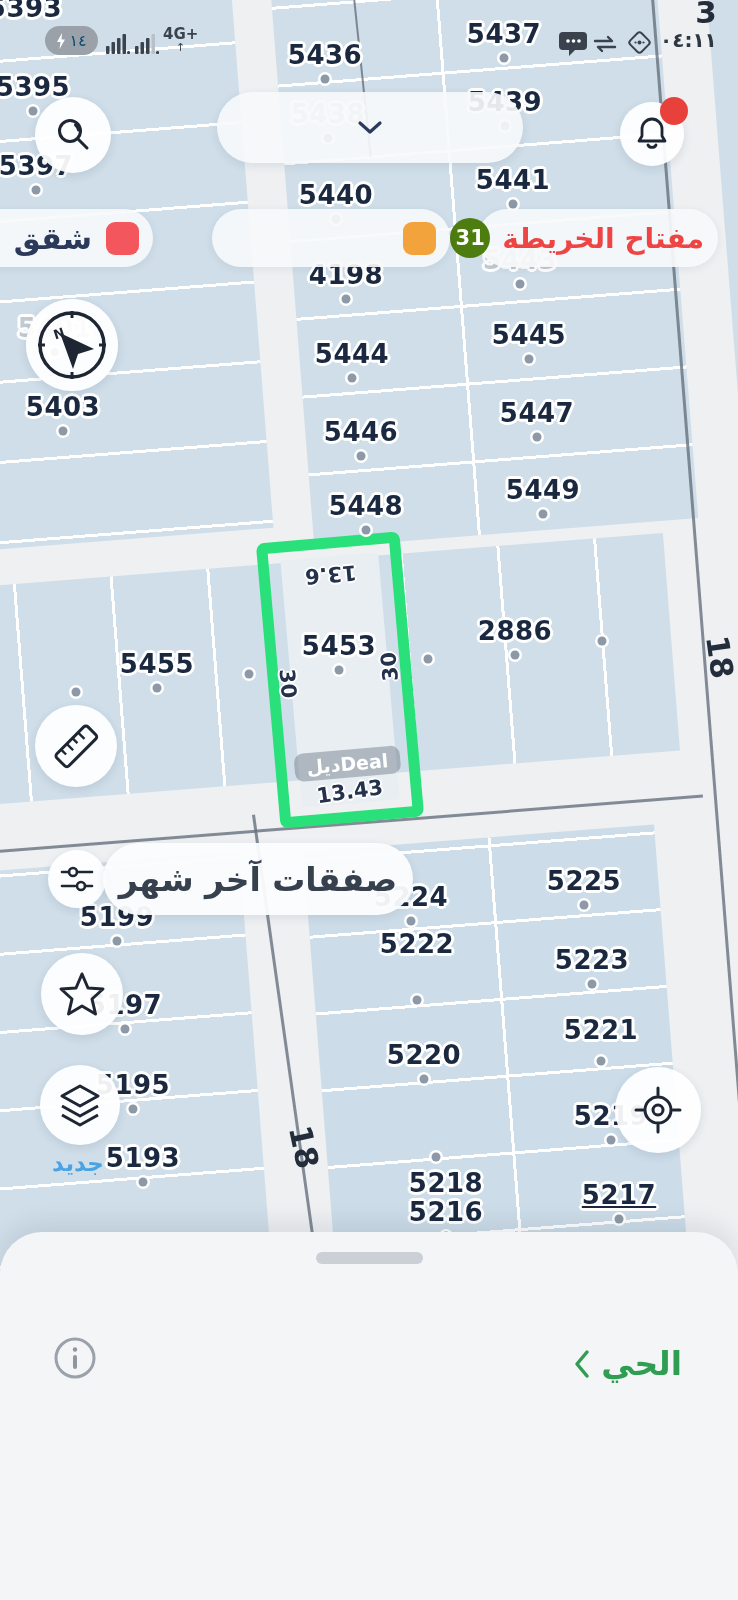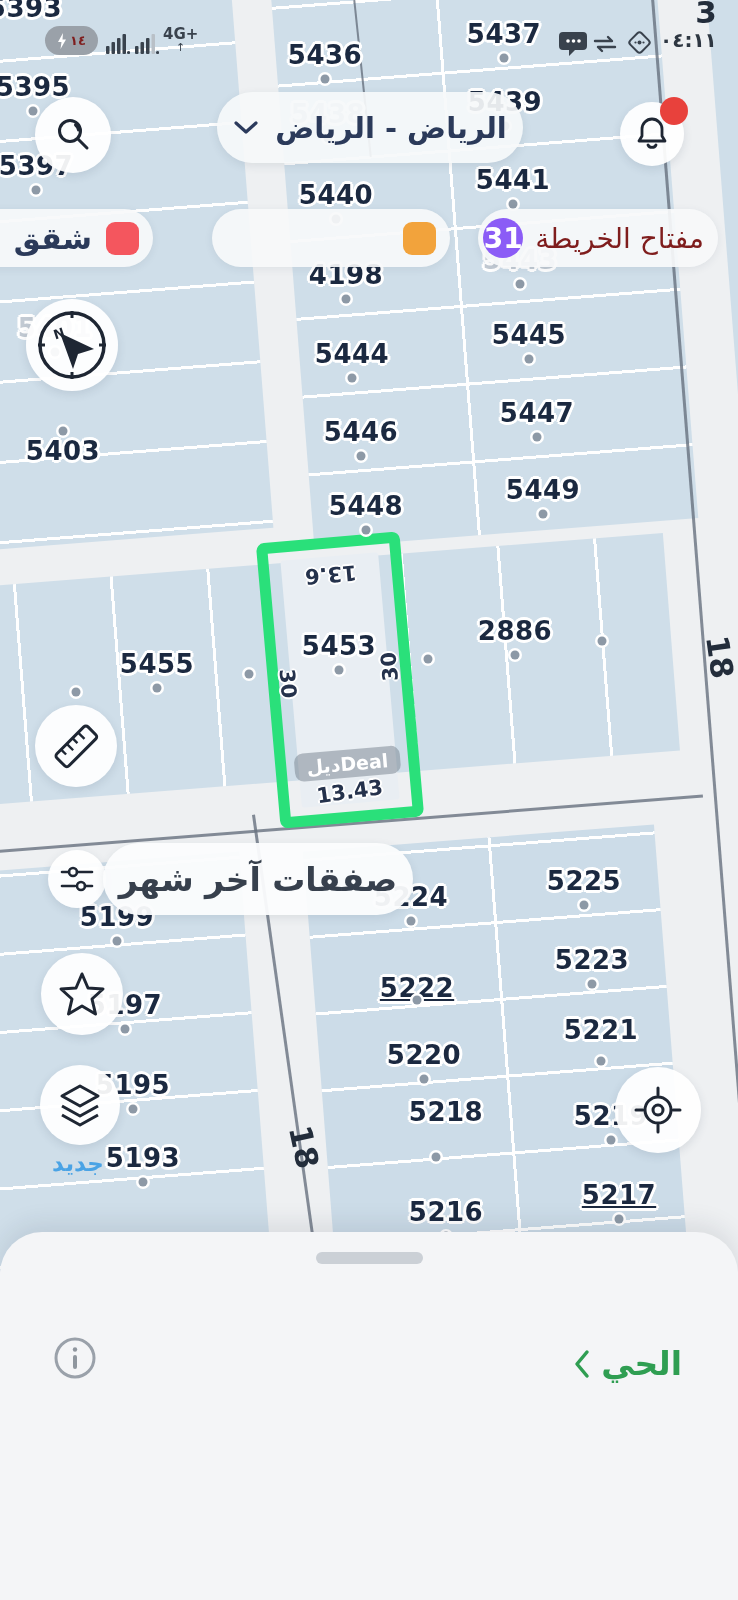--- a/index.html
+++ b/index.html
@@ -91,7 +91,7 @@
   .status{position:absolute;display:flex;align-items:center;}
   #battery-pill{left:45px;top:26px;width:53px;height:29px;background:#9aa1a9;border-radius:15px;
     justify-content:center;gap:3px;direction:rtl;}
-  #battery-pill .pct{color:#7f1d1d;font-size:13px;font-weight:700;}
+  #battery-pill .pct{color:#0c4a6e;font-size:16px;font-weight:400;}
   #net-label{left:163px;top:28px;font-size:15px;font-weight:700;color:#39424d;flex-direction:column;line-height:13px;}
   #net-label .arrow{font-size:11px;font-weight:400;}
   #time-label{left:660px;top:28px;font-size:20px;font-weight:600;color:#2e3742;}

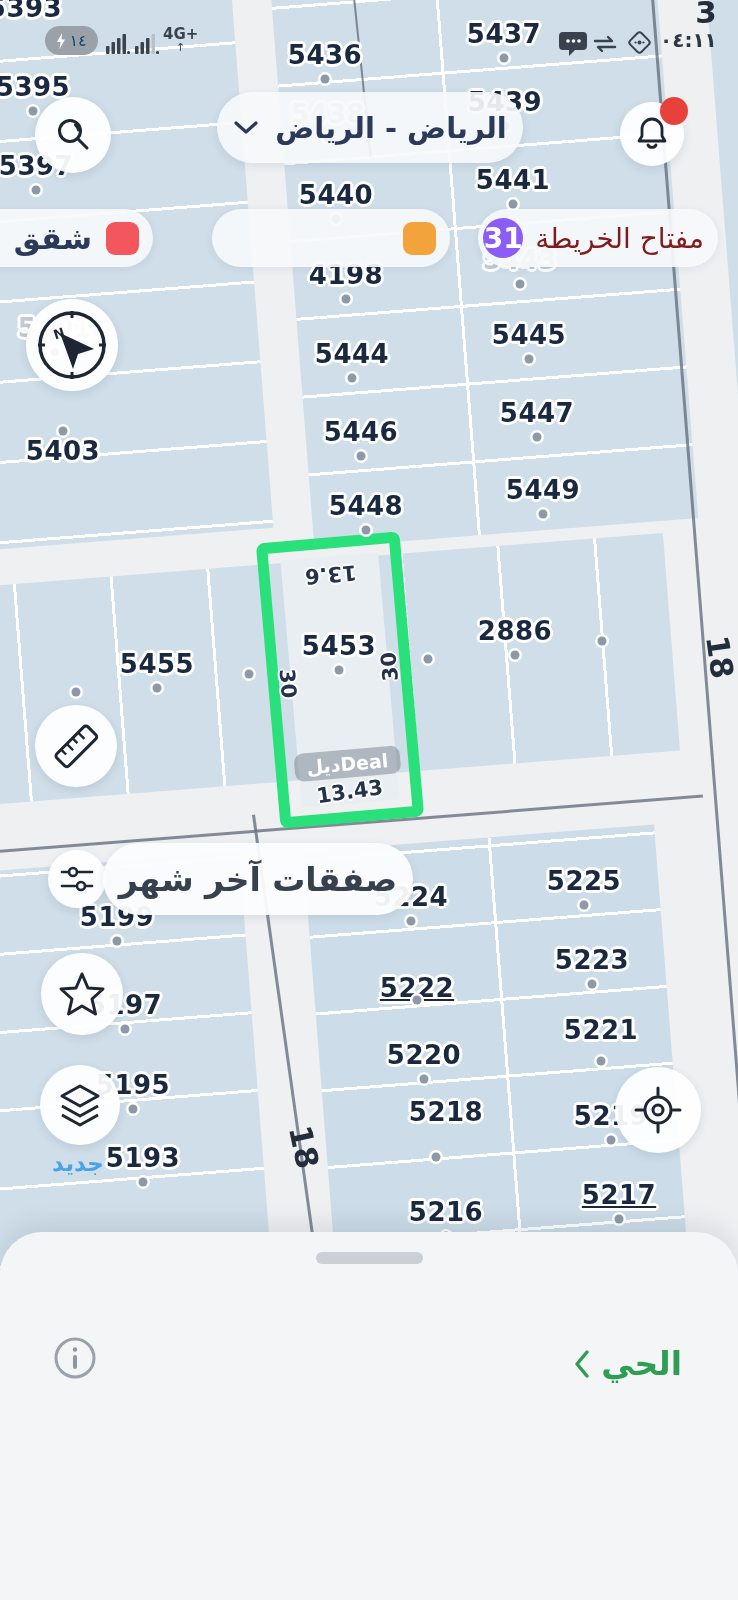--- a/index.html
+++ b/index.html
@@ -276,7 +276,6 @@
 </div>
 
 <div class="pill" id="region-pill">
-  <span class="lbl">الرياض - الرياض</span>
   <svg width="26" height="16">
     <polyline points="3,3 13,12 23,3" fill="none" stroke="#2b3a5c" stroke-width="3.2" stroke-linecap="round" stroke-linejoin="round"></polyline>
   </svg>

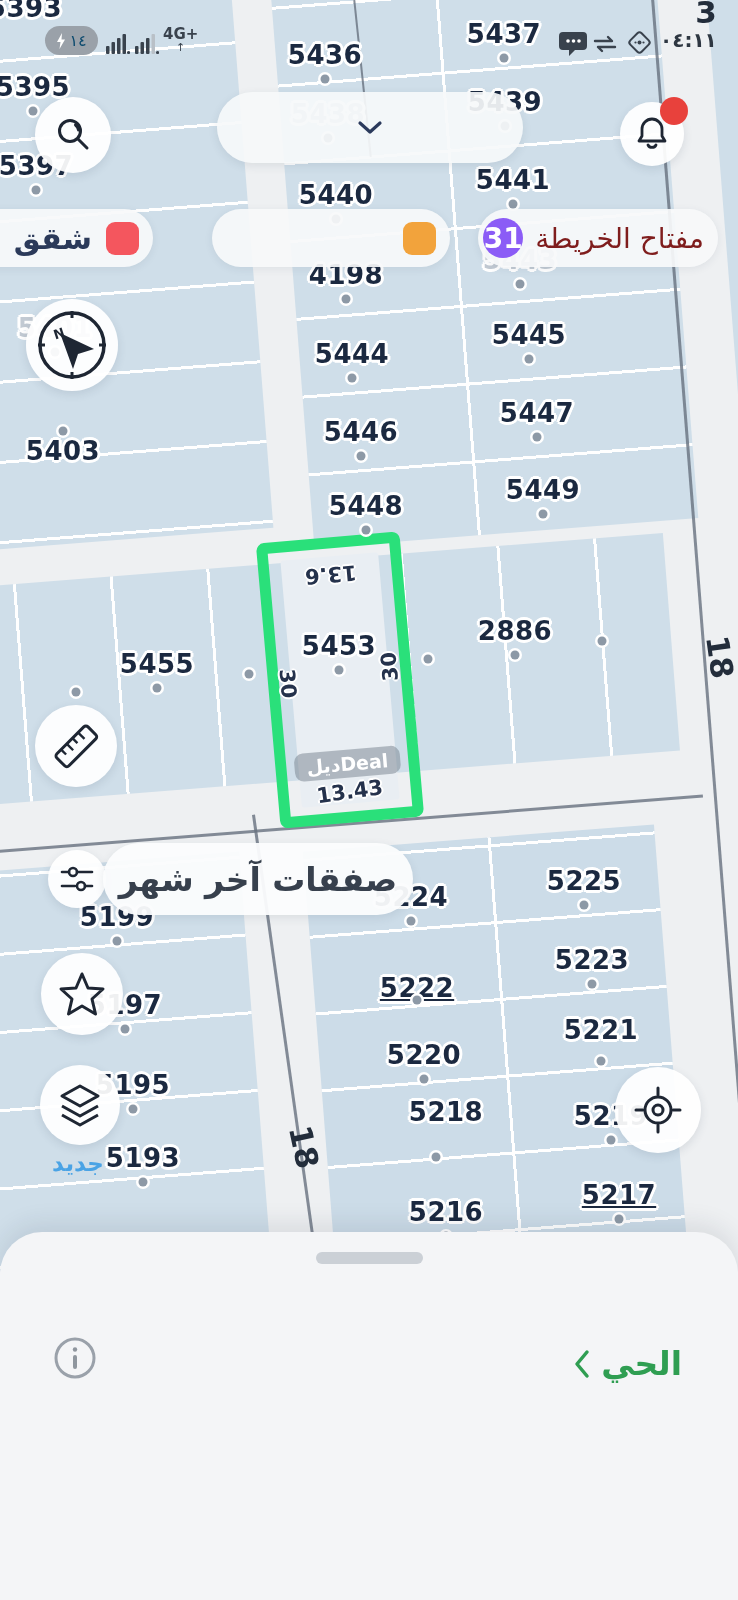--- a/index.html
+++ b/index.html
@@ -71,8 +71,8 @@
     display:flex;align-items:center;direction:rtl;box-shadow:0 2px 8px rgba(40,55,80,.08);}
   #legend-key{left:478px;width:240px;padding:0 14px;gap:12px;box-sizing:border-box;}
   #legend-key .ttl{font-size:28px;font-weight:400;color:#7f1d1d;white-space:nowrap;}
-  .key-badge{min-width:40px;height:40px;border-radius:50%;background:#8b5cf6;color:#fff;
-    font-size:28px;font-weight:700;display:flex;align-items:center;justify-content:center;}
+  .key-badge{min-width:40px;height:40px;border-radius:50%;background:#4d7c0f;color:#fff;
+    font-size:21px;font-weight:700;display:flex;align-items:center;justify-content:center;}
   .legend-item{padding:0 14px;gap:14px;box-sizing:border-box;}
   .legend-item .sw{width:33px;height:33px;border-radius:9px;flex:0 0 auto;}
   .legend-item .lb{font-size:30px;font-weight:700;color:#2b3a5a;white-space:nowrap;}

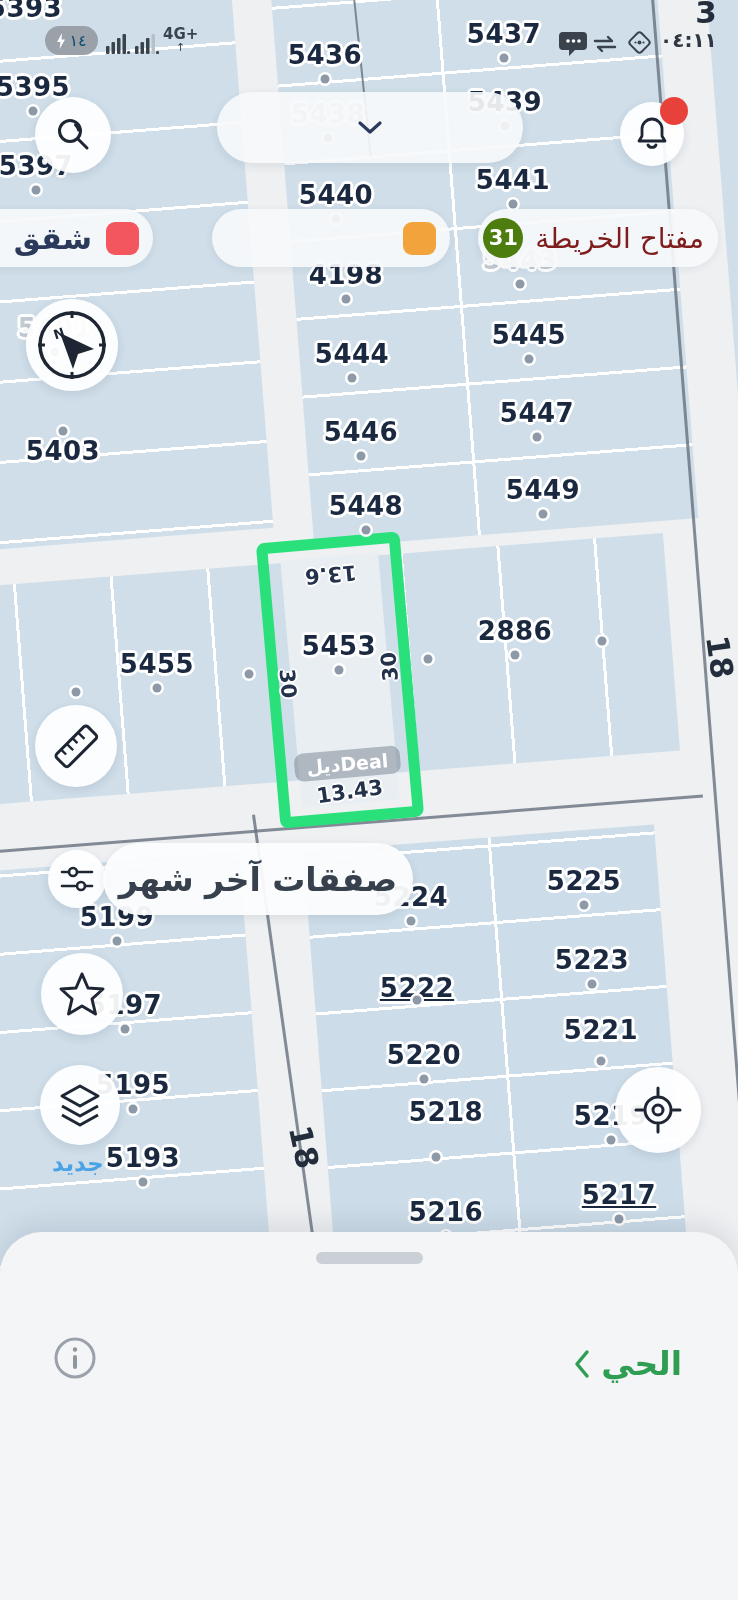--- a/index.html
+++ b/index.html
@@ -70,7 +70,7 @@
   .legend-pill{position:absolute;top:209px;height:58px;border-radius:29px;background:rgba(247,248,250,.92);
     display:flex;align-items:center;direction:rtl;box-shadow:0 2px 8px rgba(40,55,80,.08);}
   #legend-key{left:478px;width:240px;padding:0 14px;gap:12px;box-sizing:border-box;}
-  #legend-key .ttl{font-size:28px;font-weight:400;color:#7f1d1d;white-space:nowrap;}
+  #legend-key .ttl{font-size:28px;font-weight:700;color:#ef4444;white-space:nowrap;}
   .key-badge{min-width:40px;height:40px;border-radius:50%;background:#4d7c0f;color:#fff;
     font-size:21px;font-weight:700;display:flex;align-items:center;justify-content:center;}
   .legend-item{padding:0 14px;gap:14px;box-sizing:border-box;}

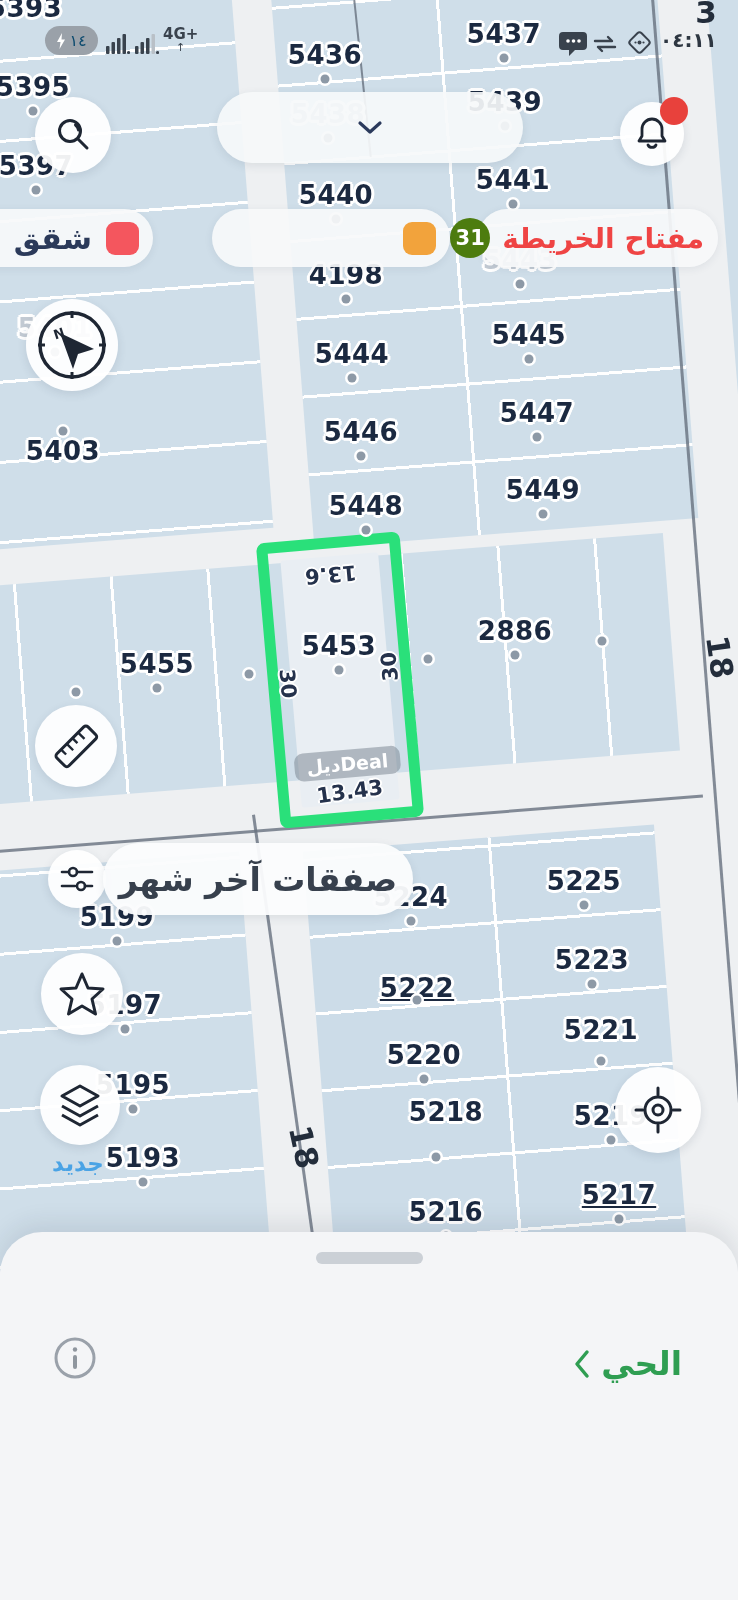--- a/index.html
+++ b/index.html
@@ -159,7 +159,7 @@
       <div class="dot" style="left: 352px; top: 378px;"></div>
       <div class="plot" style="left: 529px; top: 335px;">5445</div>
       <div class="dot" style="left: 529px; top: 359px;"></div>
-      <div class="plot" style="left: 63px; top: 407px; margin-top: 44px;">5403</div>
+      <div class="plot" style="left: 63px; top: 407px;">5403</div>
       <div class="dot" style="left: 63px; top: 431px;"></div>
       <div class="plot" style="left: 361px; top: 432px;">5446</div>
       <div class="dot" style="left: 361px; top: 456px;"></div>

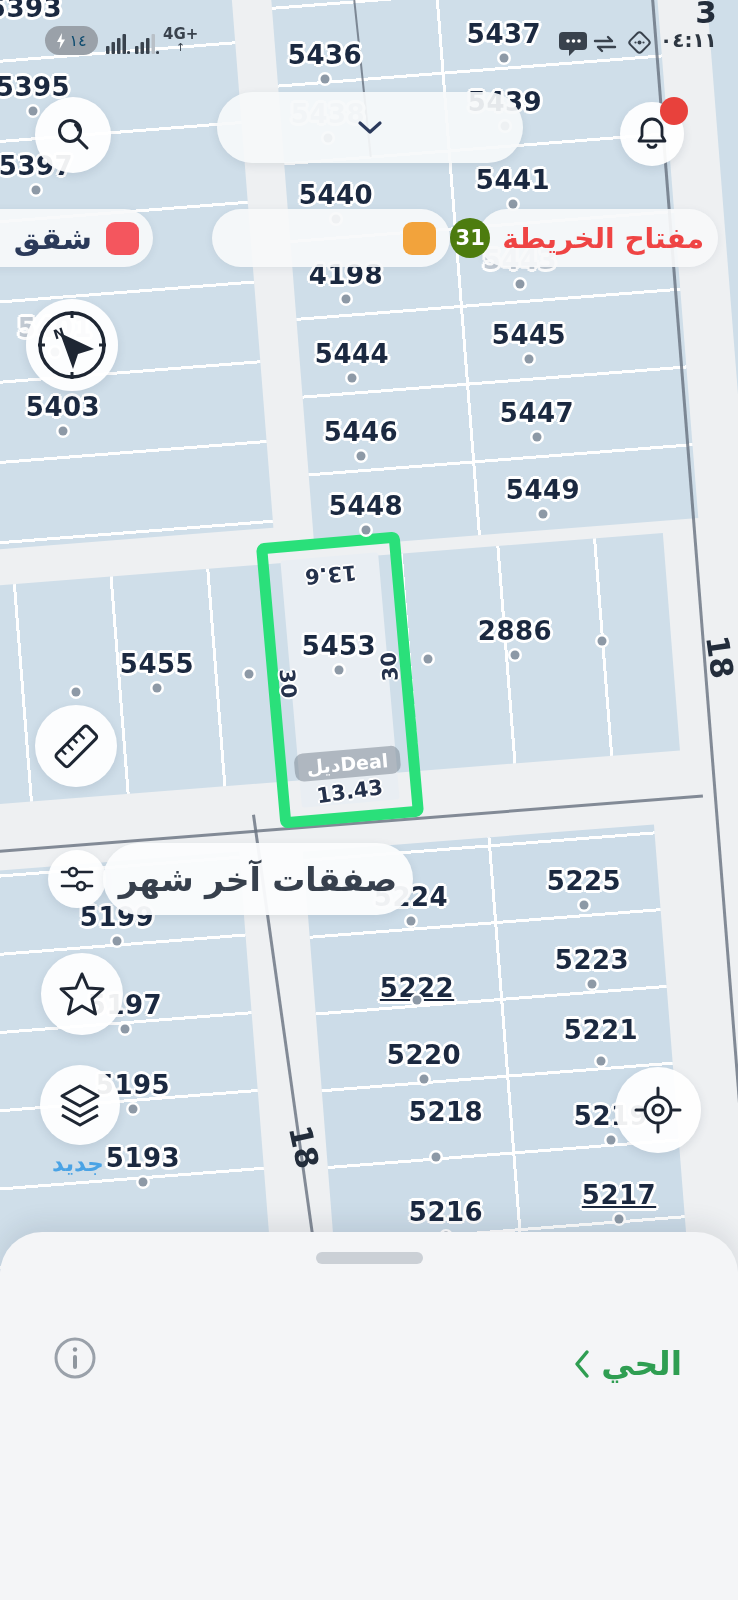--- a/index.html
+++ b/index.html
@@ -189,7 +189,7 @@
       <div class="dot" style="left: 411px; top: 921px;"></div>
       <div class="plot" style="left: 592px; top: 960px;">5223</div>
       <div class="dot" style="left: 592px; top: 984px;"></div>
-      <div class="plot" style="left: 417px; top: 988px; text-decoration: underline;">5222</div>
+      <div class="plot" style="left: 417px; top: 944px;">5222</div>
       <div class="dot" style="left: 417px; top: 1000px;"></div>
       <div class="plot" style="left: 601px; top: 1030px;">5221</div>
       <div class="dot" style="left: 601px; top: 1061px;"></div>

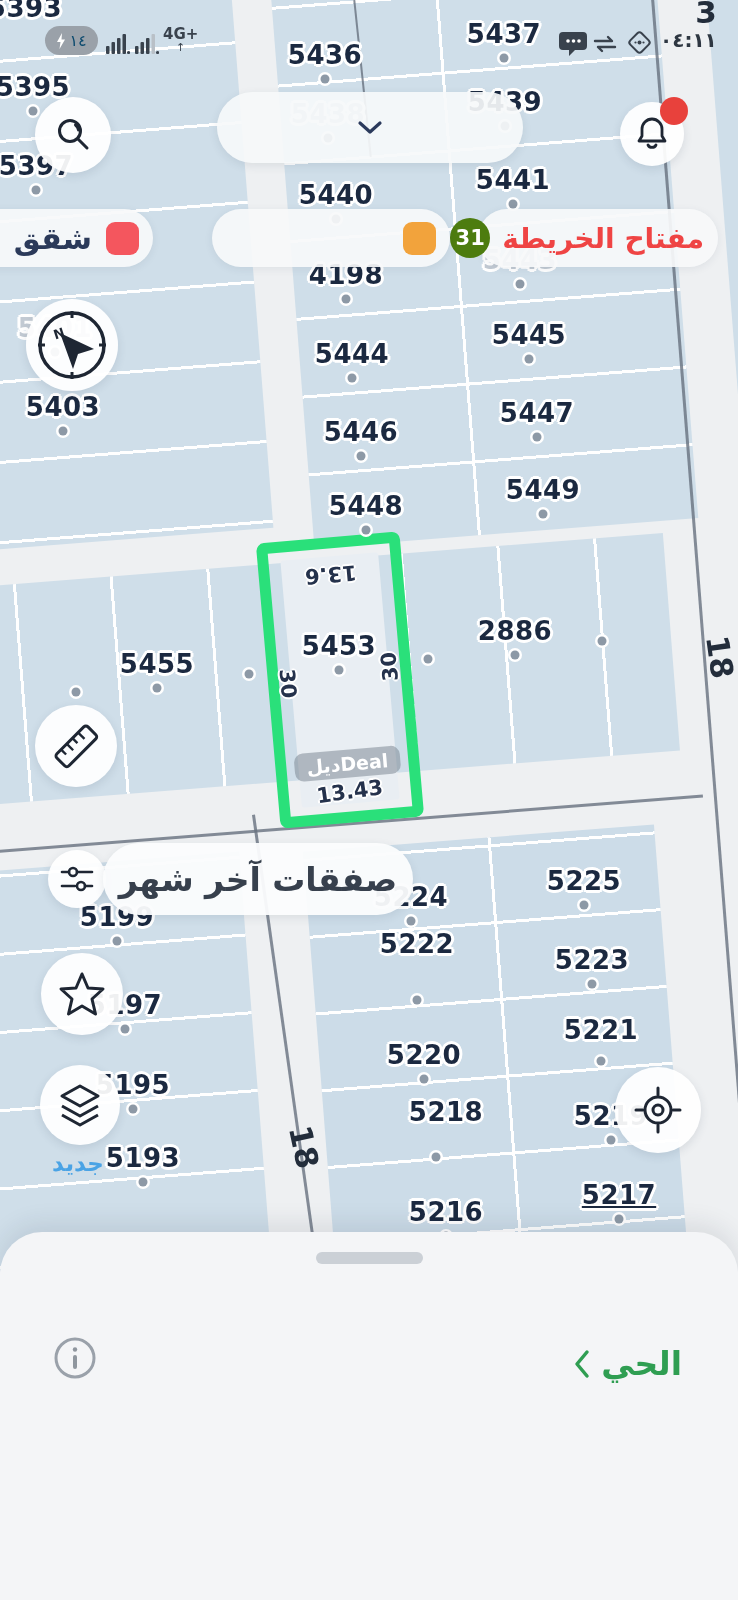--- a/index.html
+++ b/index.html
@@ -197,7 +197,7 @@
       <div class="dot" style="left: 424px; top: 1079px;"></div>
       <div class="plot" style="left: 611px; top: 1116px;">5219</div>
       <div class="dot" style="left: 611px; top: 1140px;"></div>
-      <div class="plot" style="left: 436px; top: 1112px; padding-left: 20px;">5218</div>
+      <div class="plot" style="left: 436px; top: 1183px; padding-left: 20px;">5218</div>
       <div class="dot" style="left: 436px; top: 1157px;"></div>
       <div class="plot" style="left: 619px; top: 1195px; text-decoration: underline;">5217</div>
       <div class="dot" style="left: 619px; top: 1219px;"></div>

